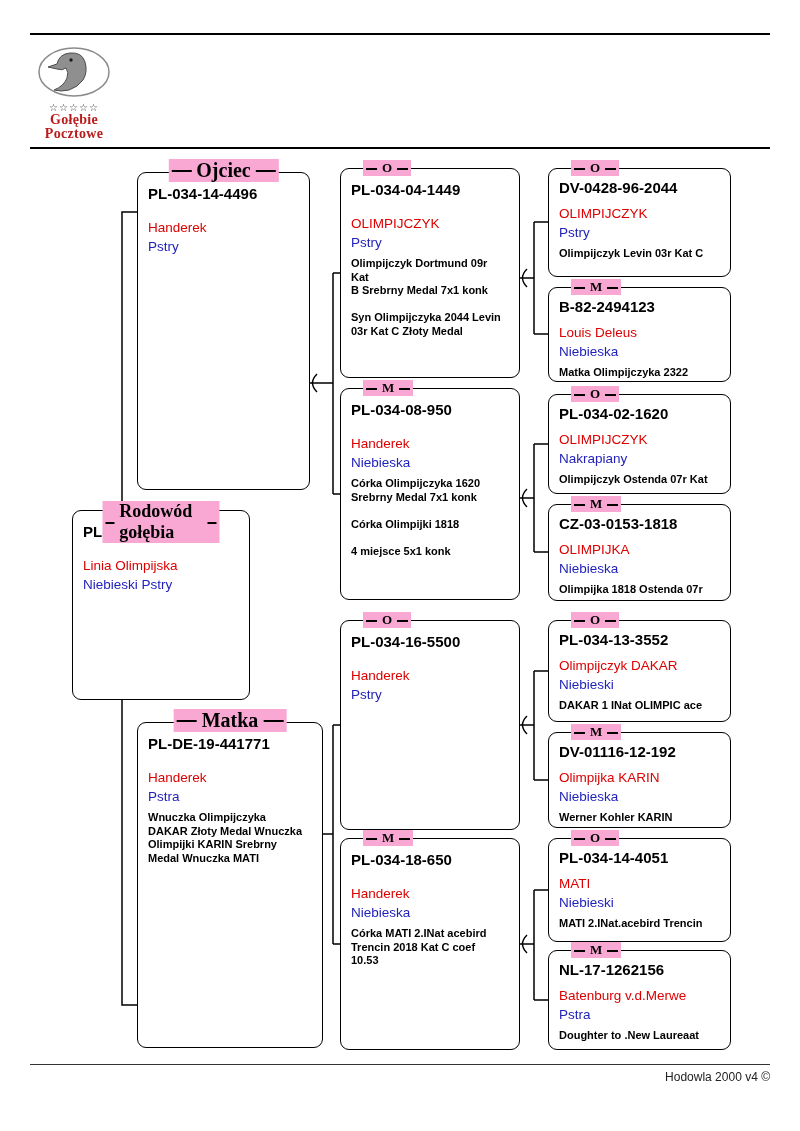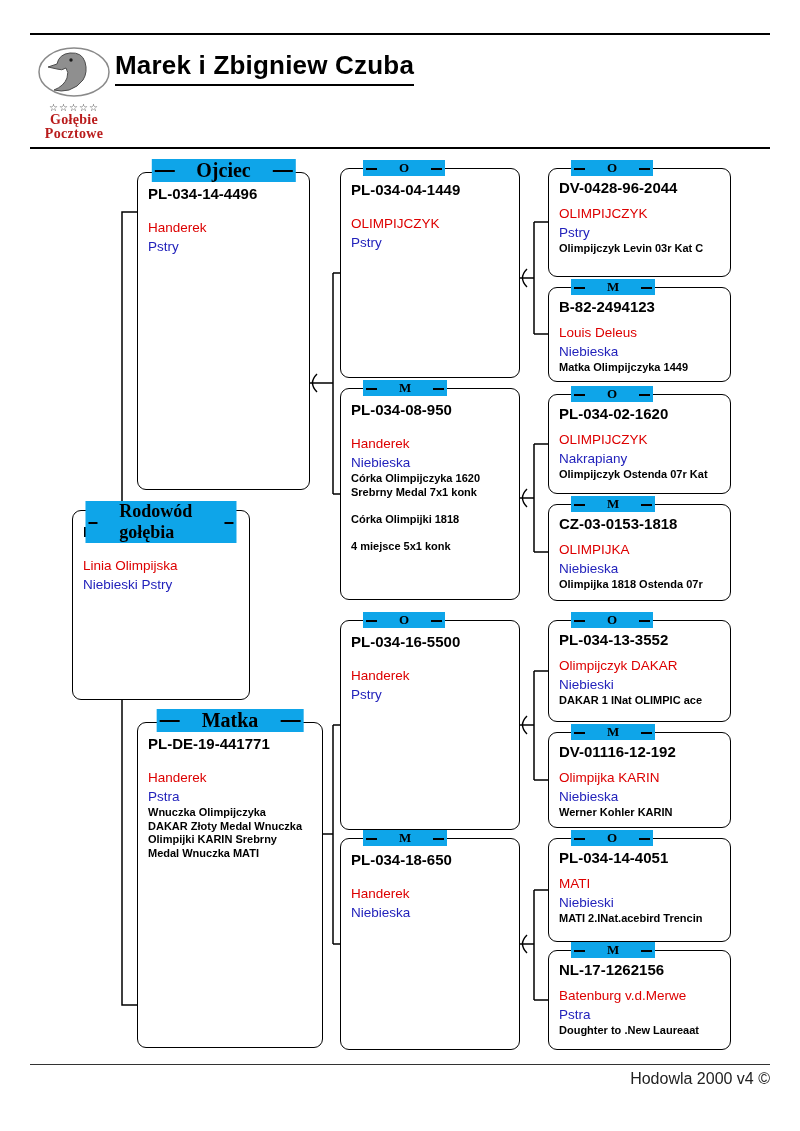--- a/index.html
+++ b/index.html
@@ -64,7 +64,6 @@
     <div class="lname">Pocztowe</div>
   </div>
 
-  <div class="title">Marek i Zbigniew Czuba</div>
 
   <div class="rule" style="top:147px;"></div>
 

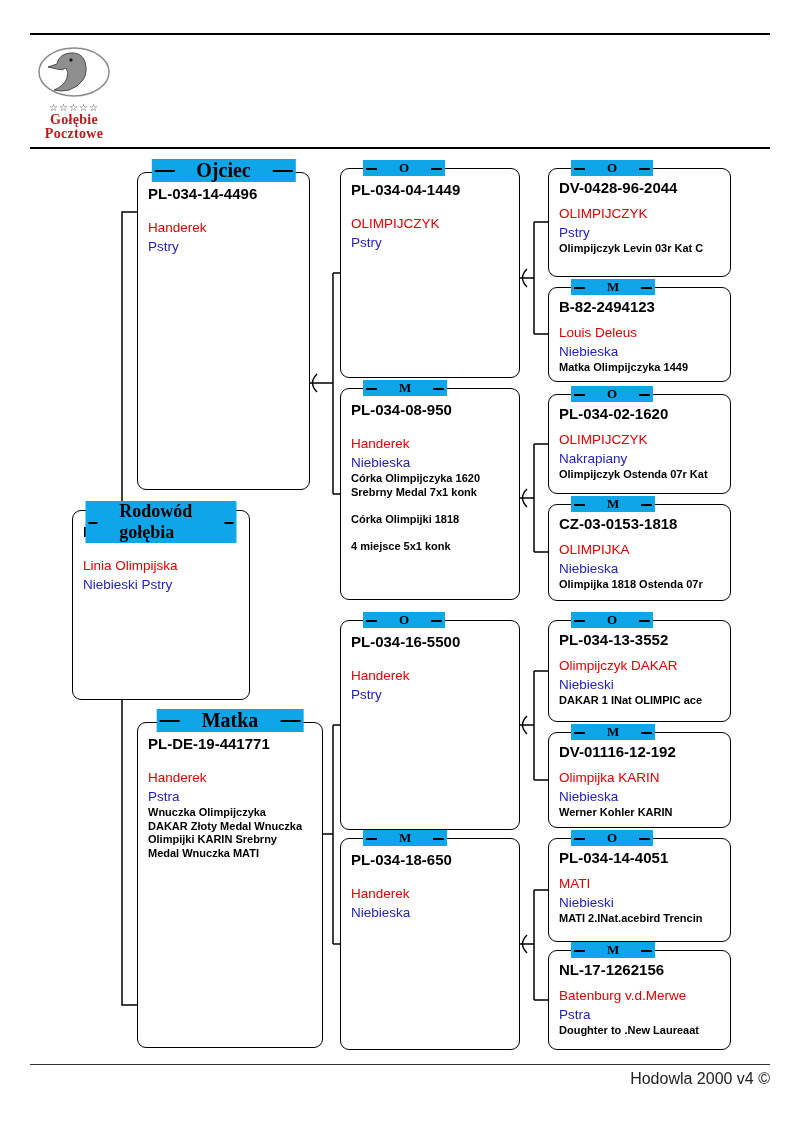--- a/index.html
+++ b/index.html
@@ -29,7 +29,7 @@
   
   .pbox { position:absolute; z-index:2; background:#fff; border:1.5px solid #000;
           border-radius:9px; padding:12px 8px 8px 10px; }
-  .gen-label { position:absolute; display:flex; align-items:center; gap:22px; background:#0ea5e9;
+  .gen-label { position:absolute; display:flex; align-items:center; gap:5px; background:#f9a8d4;
                padding:0 3px; font-family:"Liberation Serif", serif; font-weight:bold; z-index:3; }
   .gen-label.center { left:50%; transform:translateX(-50%); }
   .gen-label.big { top:-14px; font-size:20px; }

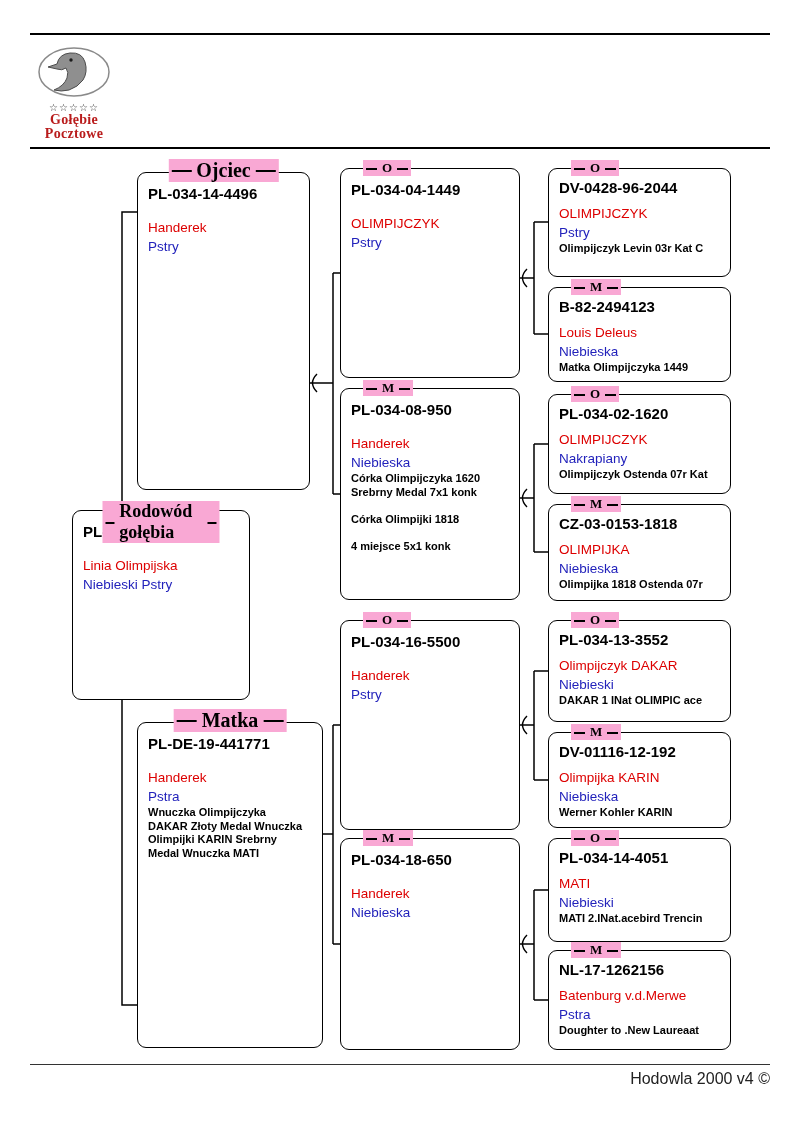--- a/index.html
+++ b/index.html
@@ -44,7 +44,7 @@
   .compact .ring { margin-bottom:8px; }
   .strain { font-size:13.5px; line-height:19px; color:var(--red, #dd0000); white-space:nowrap; }
   .colorline { font-size:13.5px; line-height:19px; color:var(--blue, #2222bb); white-space:nowrap; }
-  .details { font-size:11px; font-weight:bold; line-height:13.5px; white-space:pre-line; }
+  .details { margin-top:5px; font-size:11px; font-weight:bold; line-height:13.5px; white-space:pre-line; }
 </style>
 </head>
 <body>

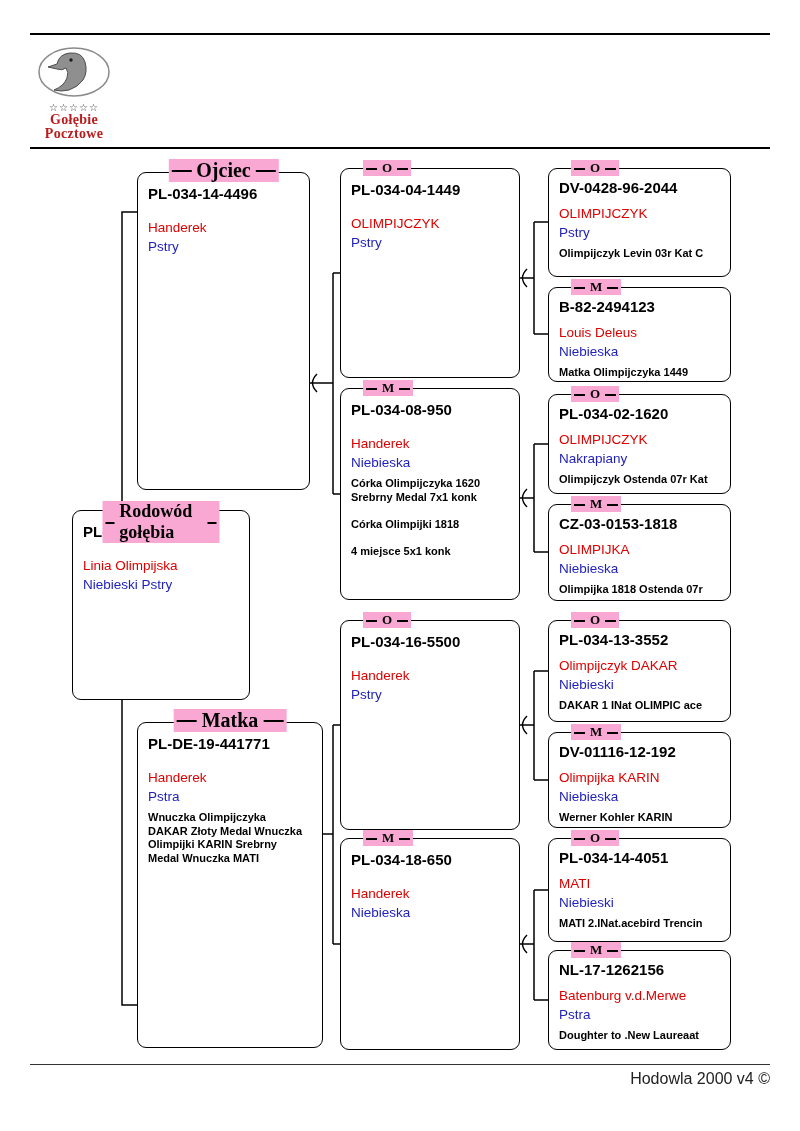--- a/index.html
+++ b/index.html
@@ -129,6 +129,12 @@
     <div class="ring">PL-034-04-1449</div>
     <div class="strain">OLIMPIJCZYK</div>
     <div class="colorline">Pstry</div>
+    <div class="details">Olimpijczyk Dortmund 09r
+Kat
+B Srebrny Medal 7x1 konk
+
+Syn Olimpijczyka 2044 Levin
+03r Kat C Złoty Medal</div>
   </div>
 
   <div class="pbox" style="left:340px;top:388px;width:180px;height:212px;">

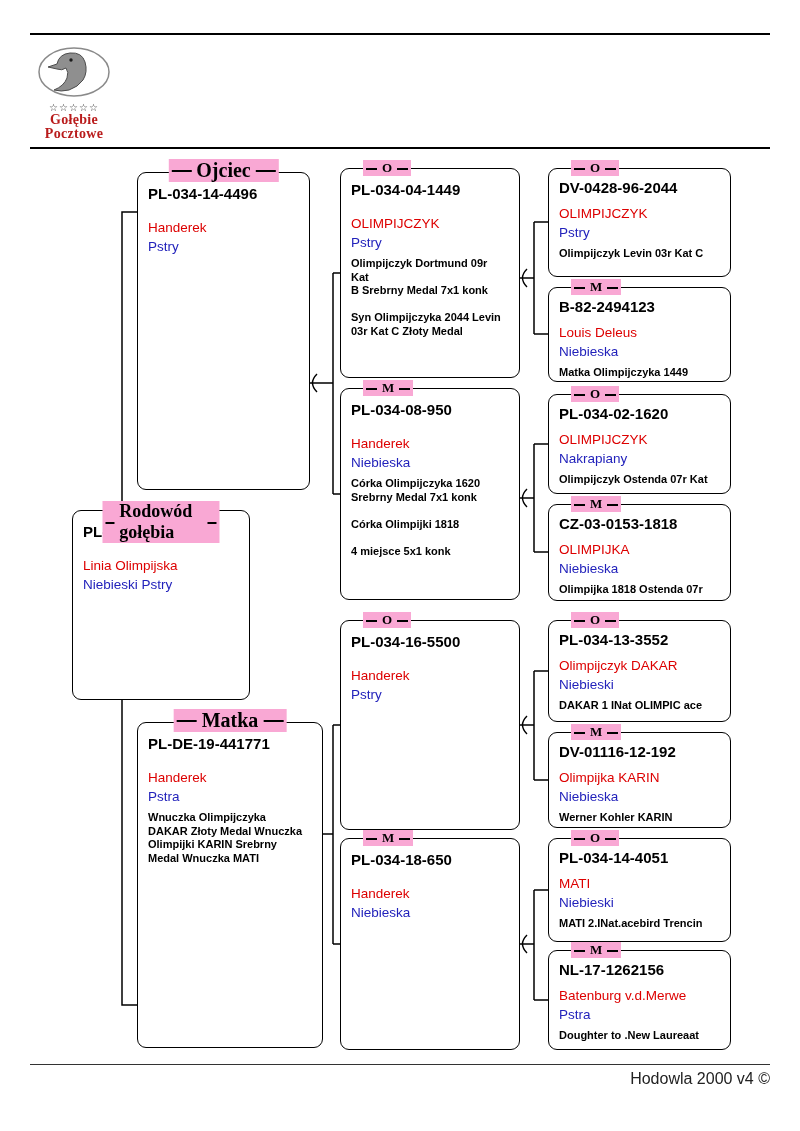--- a/index.html
+++ b/index.html
@@ -197,7 +197,7 @@
     <div class="ring">B-82-2494123</div>
     <div class="strain">Louis Deleus</div>
     <div class="colorline">Niebieska</div>
-    <div class="details">Matka Olimpijczyka 1449</div>
+    <div class="details">Matka Olimpijczyka 2322</div>
   </div>
 
   <div class="pbox compact" style="left:548px;top:394px;width:183px;height:100px;">

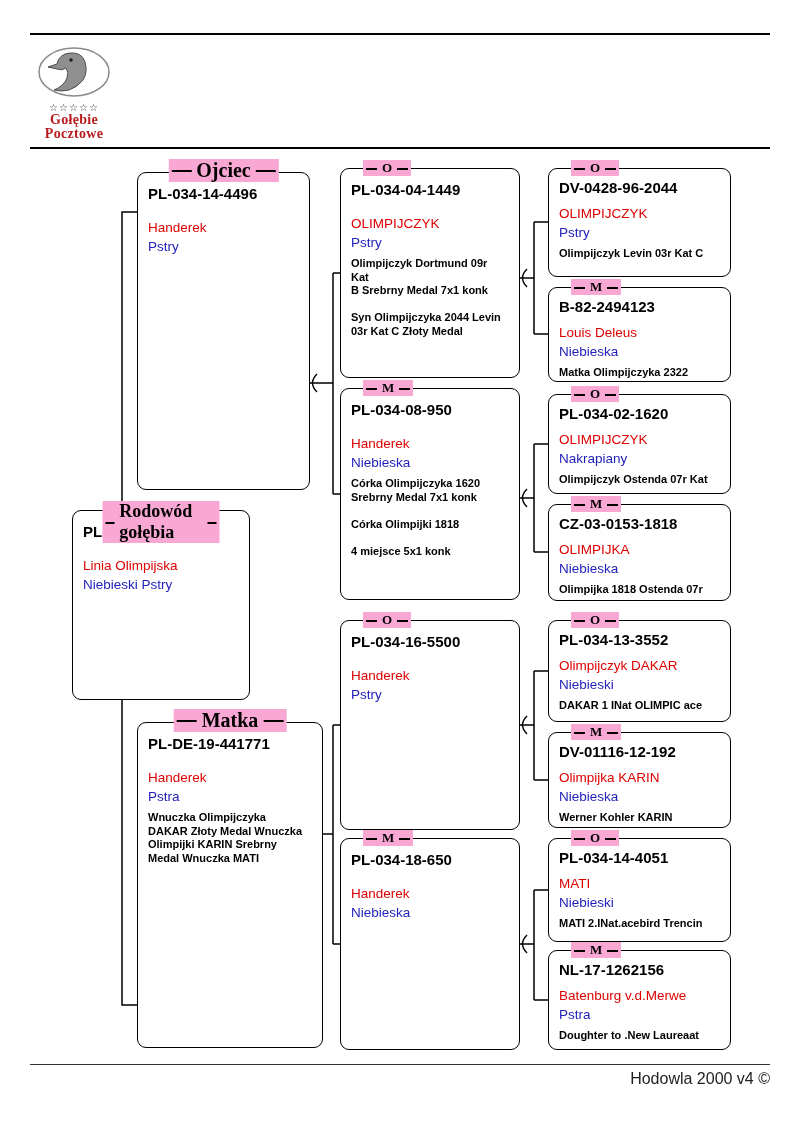--- a/index.html
+++ b/index.html
@@ -174,6 +174,9 @@
     <div class="ring">PL-034-18-650</div>
     <div class="strain">Handerek</div>
     <div class="colorline">Niebieska</div>
+    <div class="details">Córka MATI 2.INat acebird
+Trencin 2018 Kat C coef
+10.53</div>
   </div>
 
   <div class="pbox compact" style="left:548px;top:168px;width:183px;height:109px;">

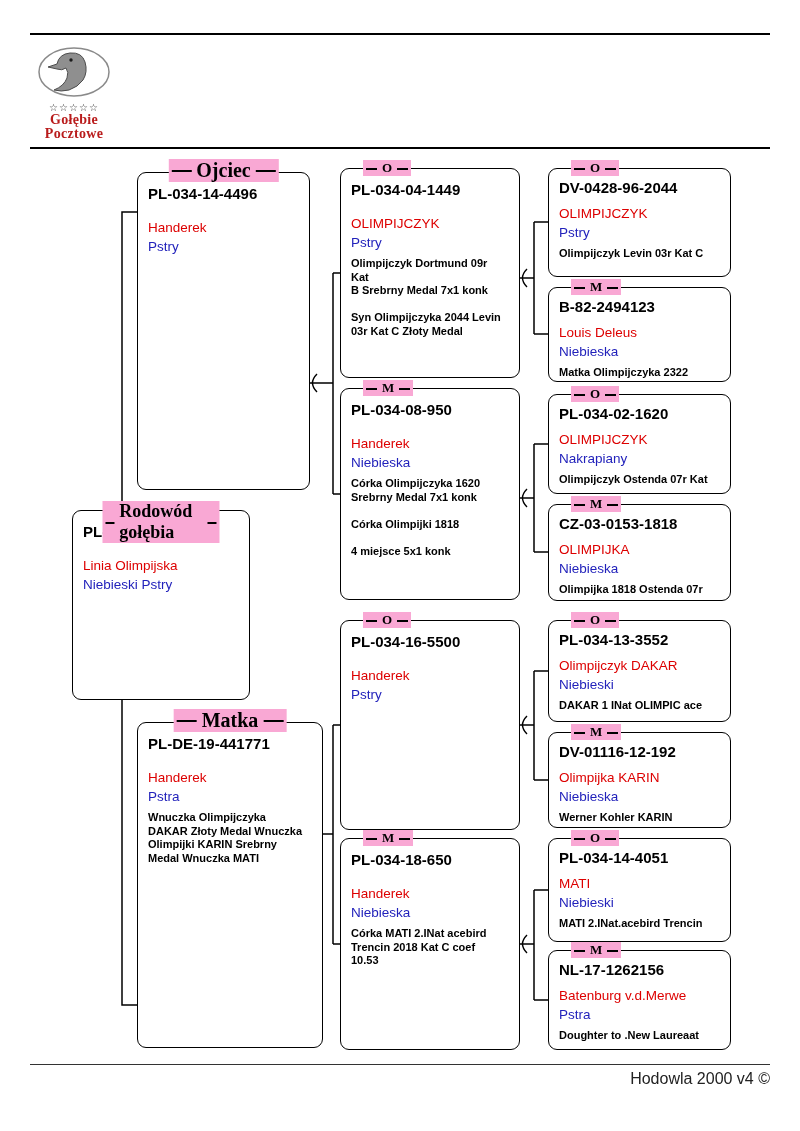--- a/index.html
+++ b/index.html
@@ -19,7 +19,7 @@
   .address { position:absolute; left:116px; top:93px; font-size:14px; line-height:16.5px; }
 
   
-  .footer-credit { position:absolute; right:30px; top:1070px; font-size:16px; color:#222; }
+  .footer-credit { position:absolute; right:30px; top:1070px; font-size:12px; color:#222; }
 
   
   svg.connectors { position:absolute; left:0; top:0; z-index:1; }

